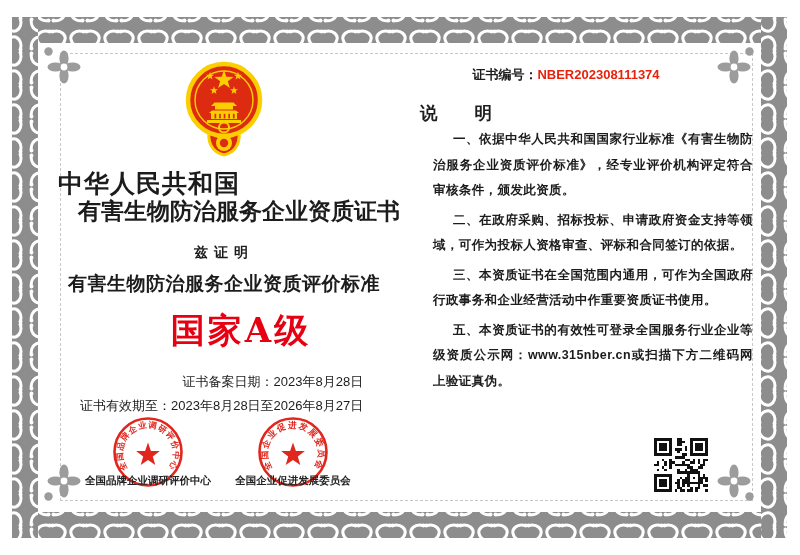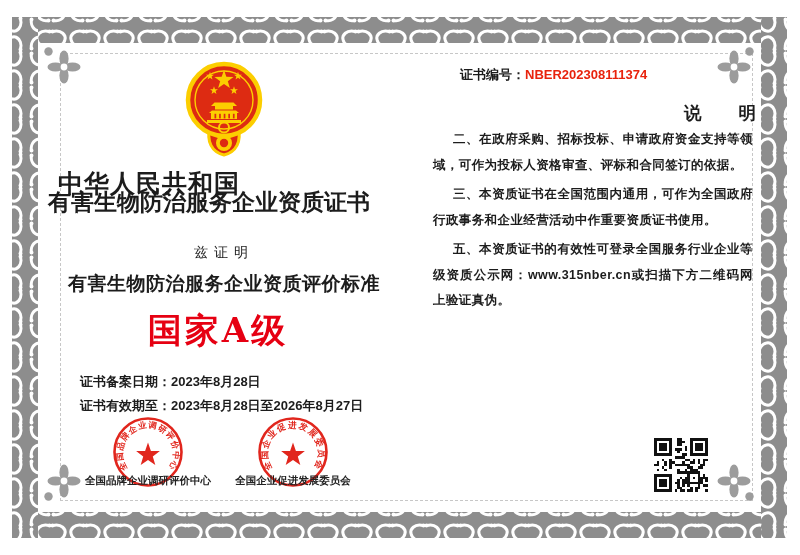--- a/index.html
+++ b/index.html
@@ -32,7 +32,7 @@
   .seal-caption{position:absolute;top:474px;font-size:10.5px;font-weight:bold;
                 text-align:center;z-index:5;color:#222;}
   
-  .cert-no{position:absolute;left:460px;top:66px;width:248px;text-align:left;
+  .cert-no{position:absolute;left:442px;top:66px;width:248px;text-align:center;
            font-size:13px;font-weight:bold;z-index:4;}
   .cert-no .val{color:#e8220c;font-family:"Liberation Sans",sans-serif;}
   .notes-heading{position:absolute;left:436px;top:101px;width:320px;text-align:right;

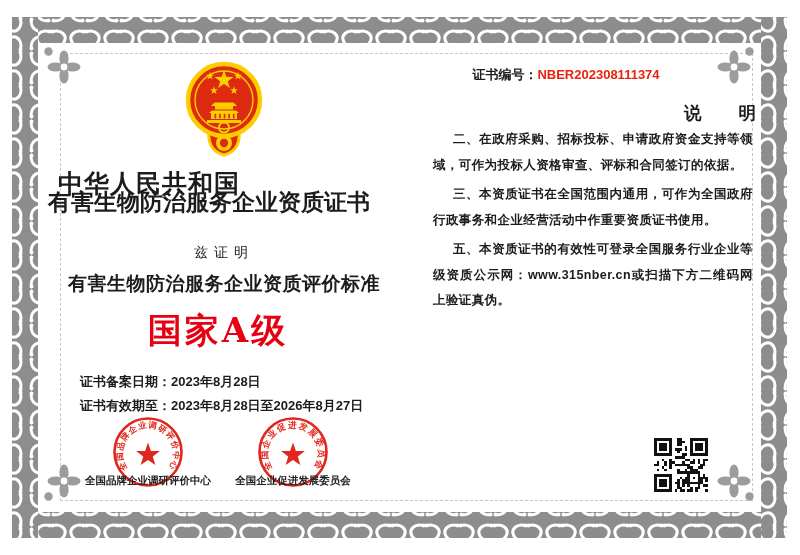--- a/index.html
+++ b/index.html
@@ -35,7 +35,7 @@
   .cert-no{position:absolute;left:442px;top:66px;width:248px;text-align:center;
            font-size:13px;font-weight:bold;z-index:4;}
   .cert-no .val{color:#e8220c;font-family:"Liberation Sans",sans-serif;}
-  .notes-heading{position:absolute;left:436px;top:101px;width:320px;text-align:right;
+  .notes-heading{position:absolute;left:420px;top:101px;width:320px;text-align:left;
                  font-size:17.5px;font-weight:bold;z-index:4;}
   .notes-heading .h1{margin-right:37px;}
   .notes{position:absolute;left:433px;top:127px;width:320px;z-index:4;}

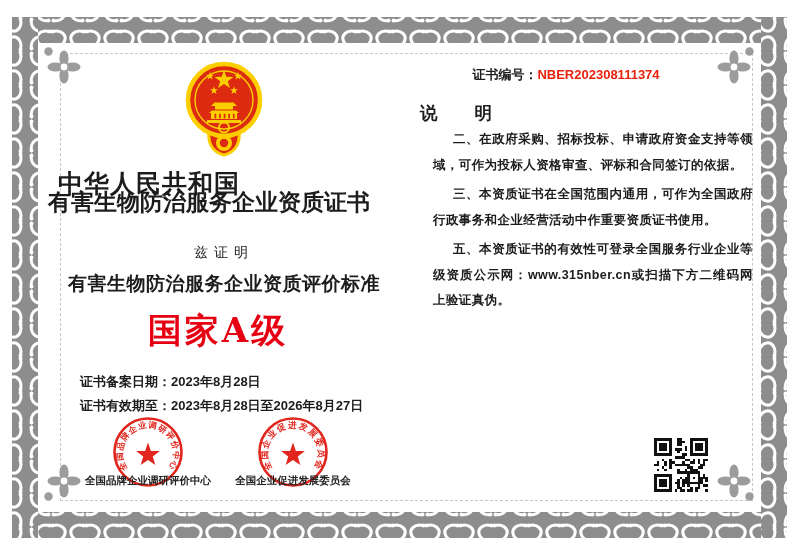--- a/index.html
+++ b/index.html
@@ -175,6 +175,7 @@
   </div>
 
   <div class="notes">
+    <p>一、依据中华人民共和国国家行业标准《有害生物防治服务企业资质评价标准》，经专业评价机构评定符合审核条件，颁发此资质。</p>
     <p>二、在政府采购、招标投标、申请政府资金支持等领域，可作为投标人资格审查、评标和合同签订的依据。</p>
     <p>三、本资质证书在全国范围内通用，可作为全国政府行政事务和企业经营活动中作重要资质证书使用。</p>
     <p>五、本资质证书的有效性可登录全国服务行业企业等级资质公示网：www.315nber.cn或扫描下方二维码网上验证真伪。</p>

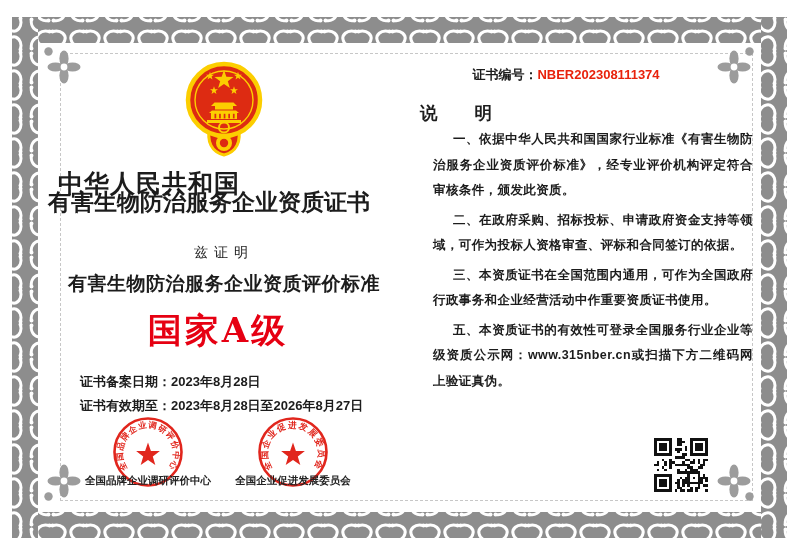--- a/index.html
+++ b/index.html
@@ -17,7 +17,7 @@
   .emblem{position:absolute;left:184px;top:60px;z-index:4;}
   .title1{position:absolute;left:58px;top:167px;width:332px;
           font-size:25px;font-weight:bold;letter-spacing:1px;z-index:4;}
-  .title2{position:absolute;left:48px;top:187px;width:352px;text-align:left;
+  .title2{position:absolute;left:48px;top:196px;width:352px;text-align:right;
           font-size:23px;font-weight:bold;z-index:4;}
   .certify{position:absolute;left:58px;top:244px;width:332px;text-align:center;
            font-size:14px;font-weight:normal;letter-spacing:6px;z-index:4;}

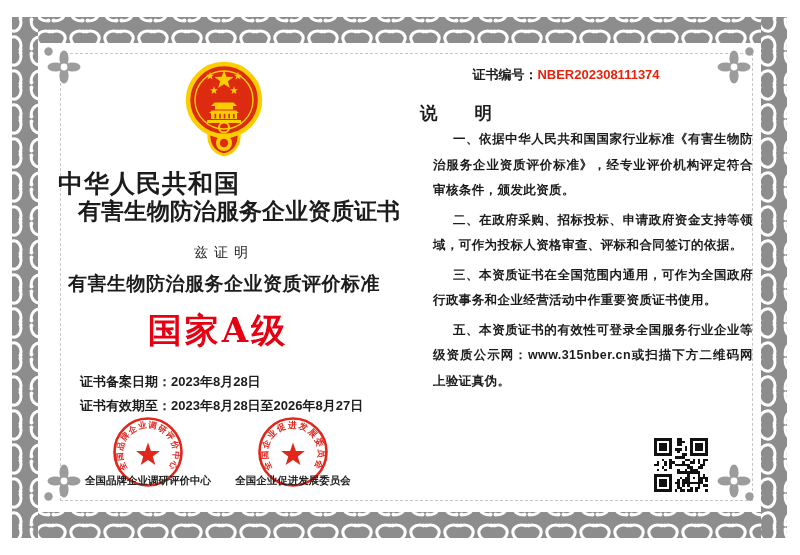--- a/index.html
+++ b/index.html
@@ -20,7 +20,7 @@
   .title2{position:absolute;left:48px;top:196px;width:352px;text-align:right;
           font-size:23px;font-weight:bold;z-index:4;}
   .certify{position:absolute;left:58px;top:244px;width:332px;text-align:center;
-           font-size:14px;font-weight:normal;letter-spacing:6px;z-index:4;}
+           font-size:14px;font-weight:bold;letter-spacing:6px;z-index:4;}
   .company{position:absolute;left:48px;top:271px;width:352px;text-align:center;
            font-size:19px;font-weight:bold;letter-spacing:.5px;z-index:4;}
   .grade{position:absolute;left:52px;top:308px;width:332px;text-align:center;

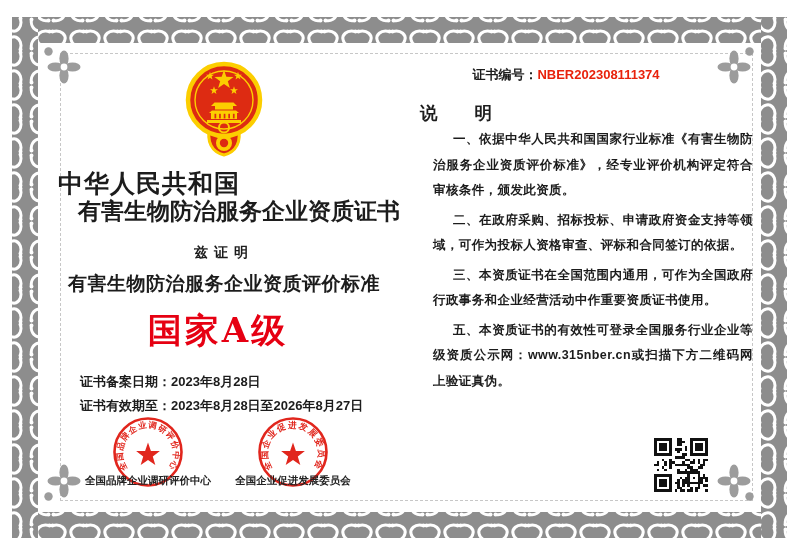--- a/index.html
+++ b/index.html
@@ -23,7 +23,7 @@
            font-size:14px;font-weight:bold;letter-spacing:6px;z-index:4;}
   .company{position:absolute;left:48px;top:271px;width:352px;text-align:center;
            font-size:19px;font-weight:bold;letter-spacing:.5px;z-index:4;}
-  .grade{position:absolute;left:52px;top:308px;width:332px;text-align:center;
+  .grade{position:absolute;left:75px;top:308px;width:332px;text-align:center;
          font-family:"DejaVu Serif","Liberation Serif",serif;
          font-size:34px;font-weight:bold;color:#e60012;letter-spacing:3px;z-index:4;}
   .dates{position:absolute;left:80px;top:370px;z-index:4;font-size:13px;

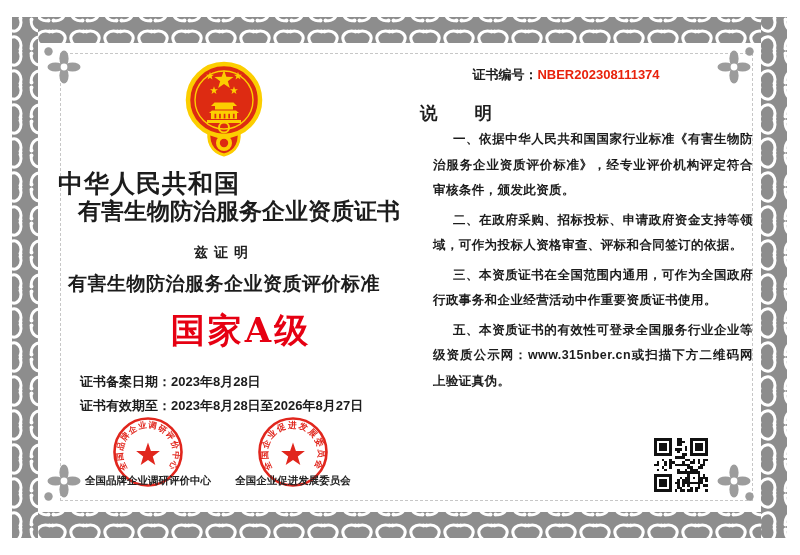--- a/index.html
+++ b/index.html
@@ -27,7 +27,7 @@
          font-family:"DejaVu Serif","Liberation Serif",serif;
          font-size:34px;font-weight:bold;color:#e60012;letter-spacing:3px;z-index:4;}
   .dates{position:absolute;left:80px;top:370px;z-index:4;font-size:13px;
-         font-weight:bold;line-height:24px;text-align:left;}
+         font-weight:normal;line-height:24px;text-align:right;}
   .seal{position:absolute;width:74px;height:74px;z-index:4;}
   .seal-caption{position:absolute;top:474px;font-size:10.5px;font-weight:bold;
                 text-align:center;z-index:5;color:#222;}

